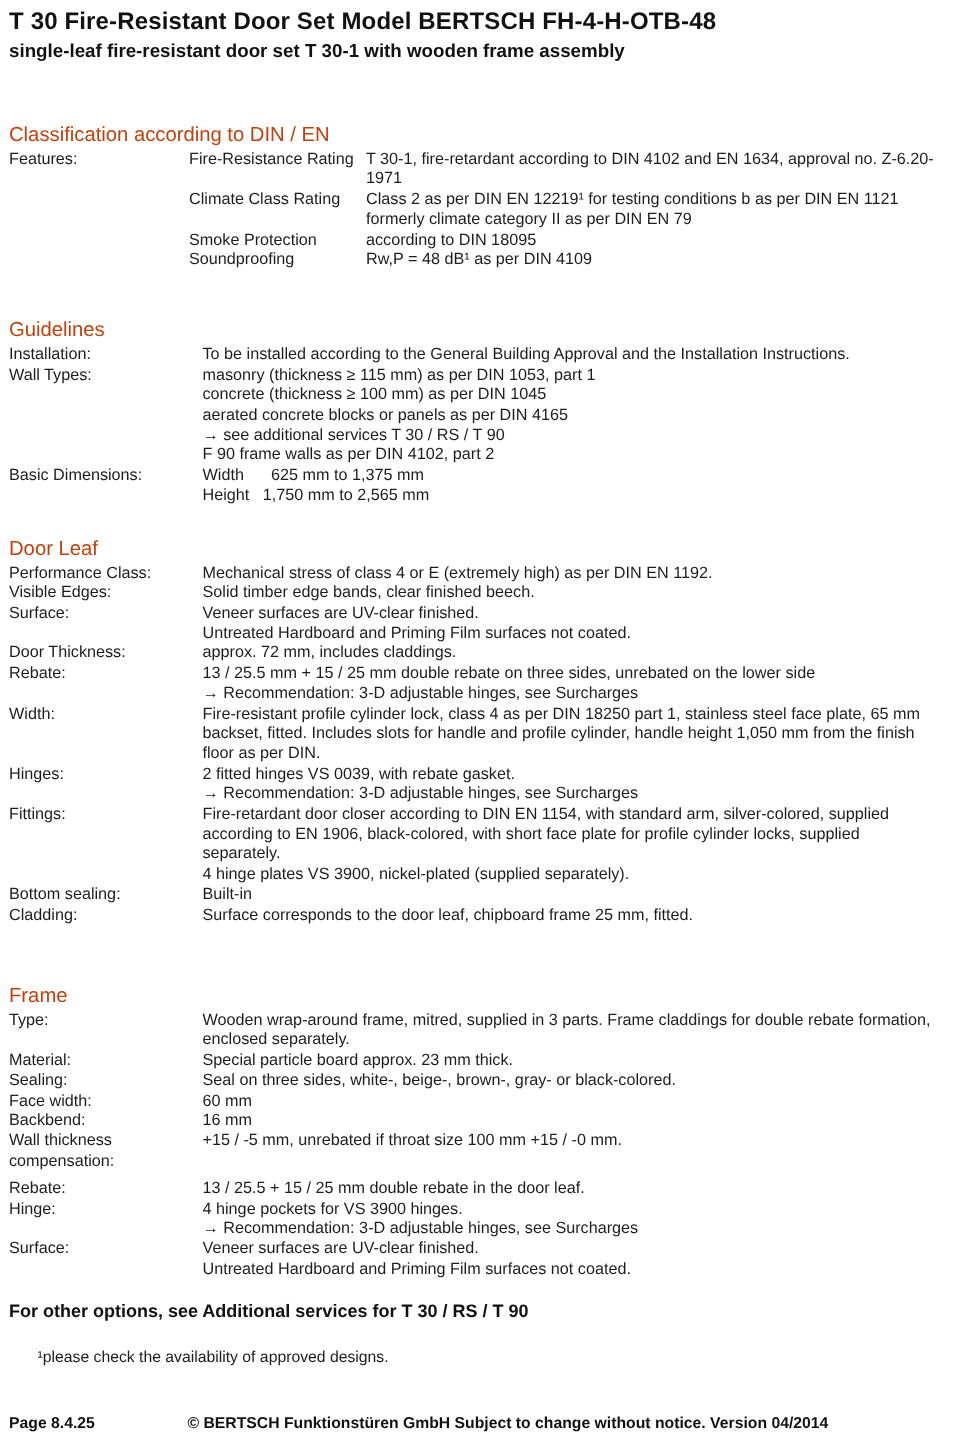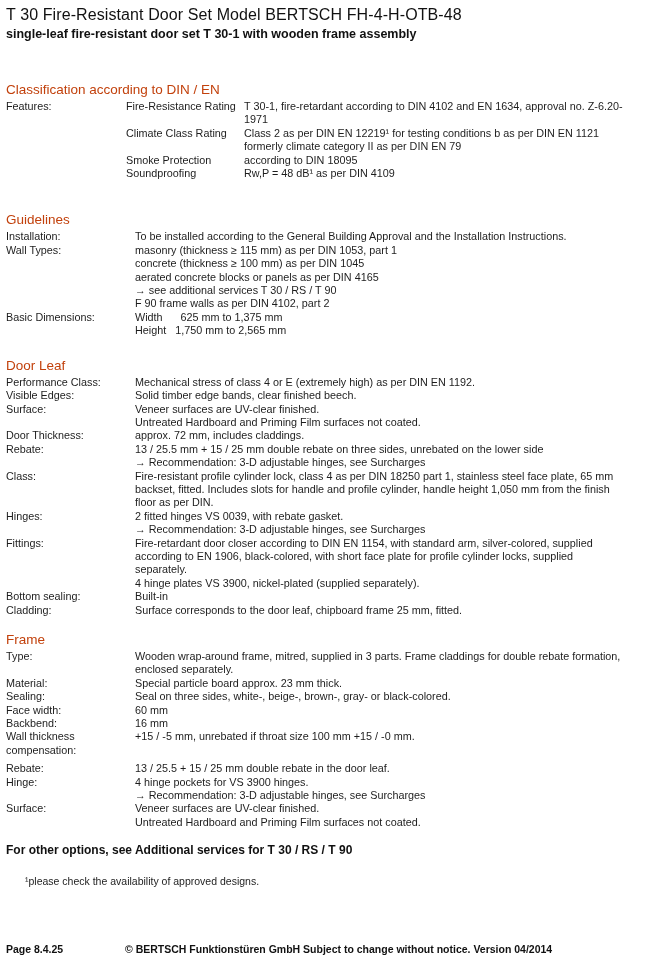--- a/index.html
+++ b/index.html
@@ -18,7 +18,7 @@
     position: relative;
   }
   .doc-title {
-    font-size: 16px; font-weight: normal; color: #111;
+    font-size: 16px; font-weight: bold; color: #111;
     line-height: 20px; margin: 0; letter-spacing: 0.1px;
   }
   .doc-subtitle {

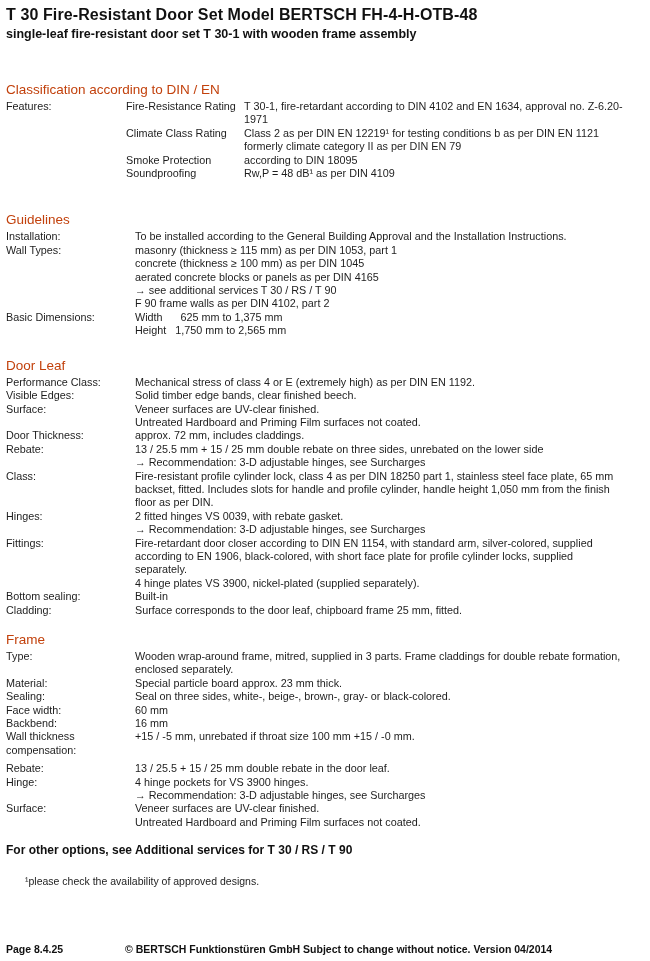--- a/index.html
+++ b/index.html
@@ -162,7 +162,7 @@
           </div>
         </div>
         <div class="row two-col">
-          <div class="cell label">Class:</div>
+          <div class="cell label">Width:</div>
           <div class="cell val">
             <div class="ln">Fire-resistant profile cylinder lock, class 4 as per DIN 18250 part 1, stainless steel face plate, 65 mm</div>
             <div class="ln">backset, fitted. Includes slots for handle and profile cylinder, handle height 1,050 mm from the finish</div>

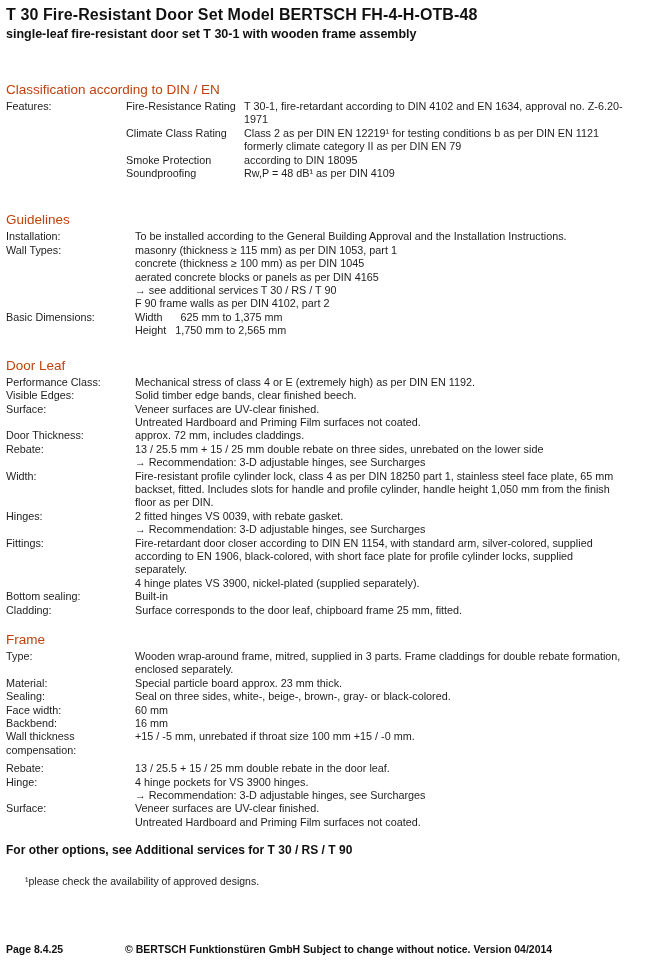--- a/index.html
+++ b/index.html
@@ -32,7 +32,7 @@
   section.classification { margin-top: 40px; }
   section.guidelines     { margin-top: 32px; }
   section.door-leaf      { margin-top: 20px; }
-  section.frame          { margin-top: 15px; }
+  section.frame          { margin-top: 39px; }
   .row {
     display: grid;
     font-size: 10.8px;

